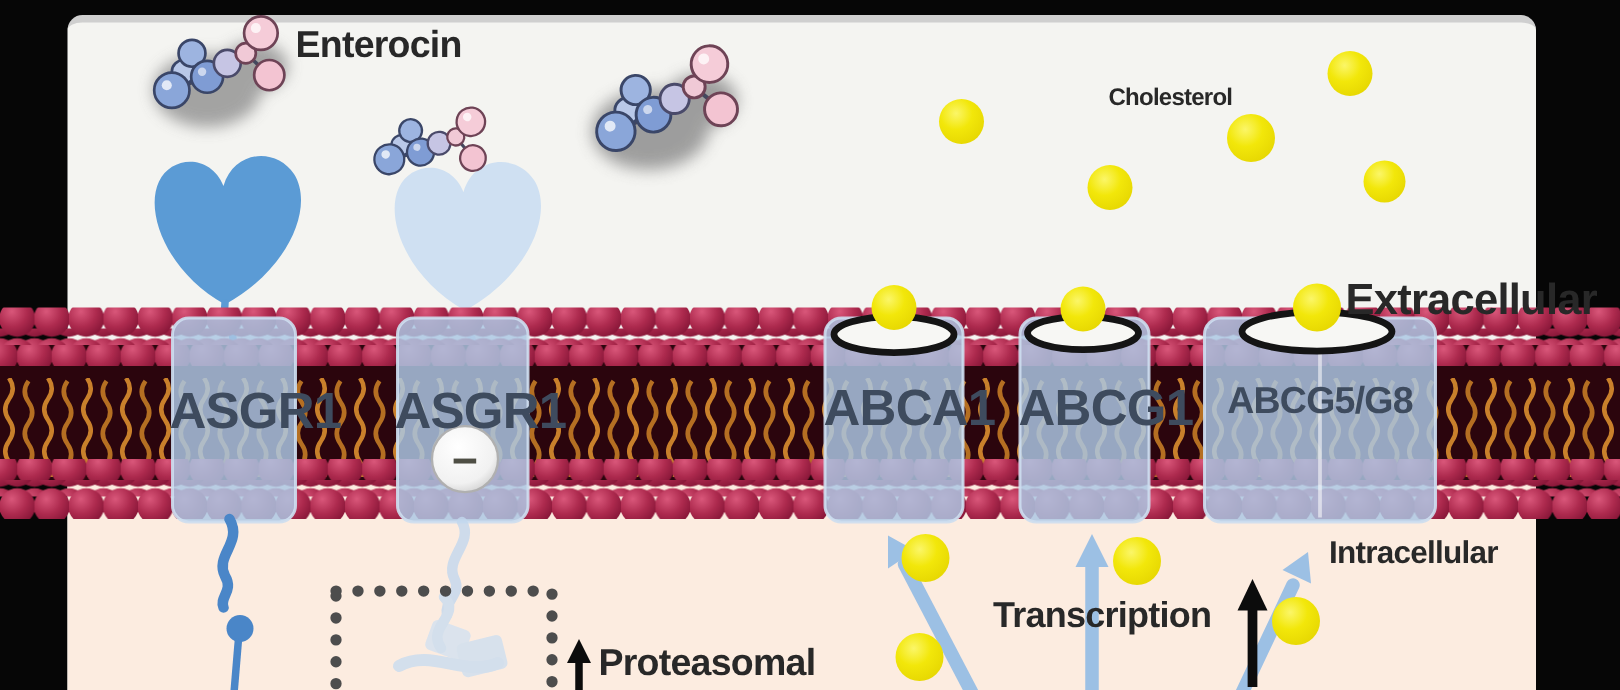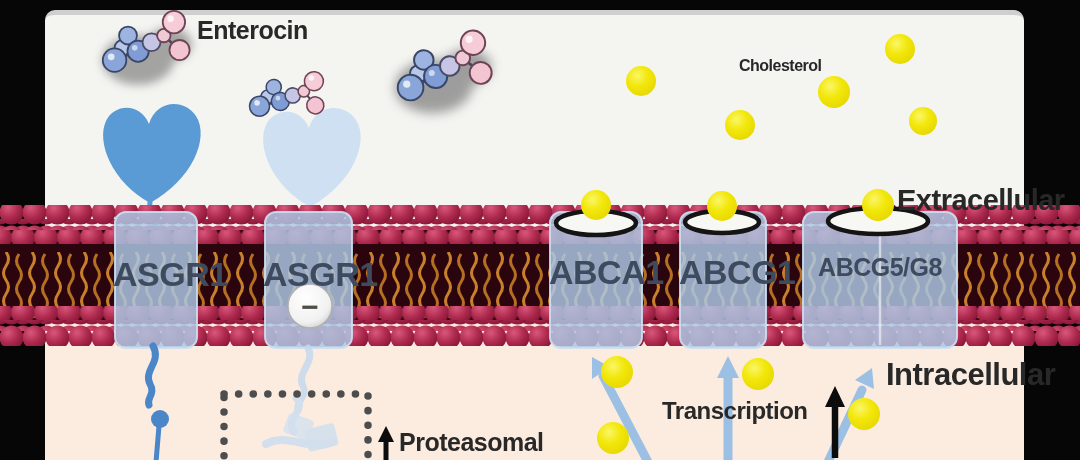--- a/index.html
+++ b/index.html
@@ -25,7 +25,7 @@
   #lbl-enterocin{left:197px;top:16px;font-size:25px;}
   #lbl-cholesterol{left:739px;top:37px;font-size:16px;margin-top:20px;}
   #lbl-extracellular{left:897px;top:184px;font-size:29px;}
-  #lbl-intracellular{left:886px;top:357px;font-size:31px;text-align:center;}
+  #lbl-intracellular{left:886px;top:357px;font-size:21px;text-align:center;}
   #lbl-transcription{left:662px;top:397px;font-size:24px;}
   #lbl-proteasomal{left:399px;top:428px;font-size:25px;}
   .prot{

